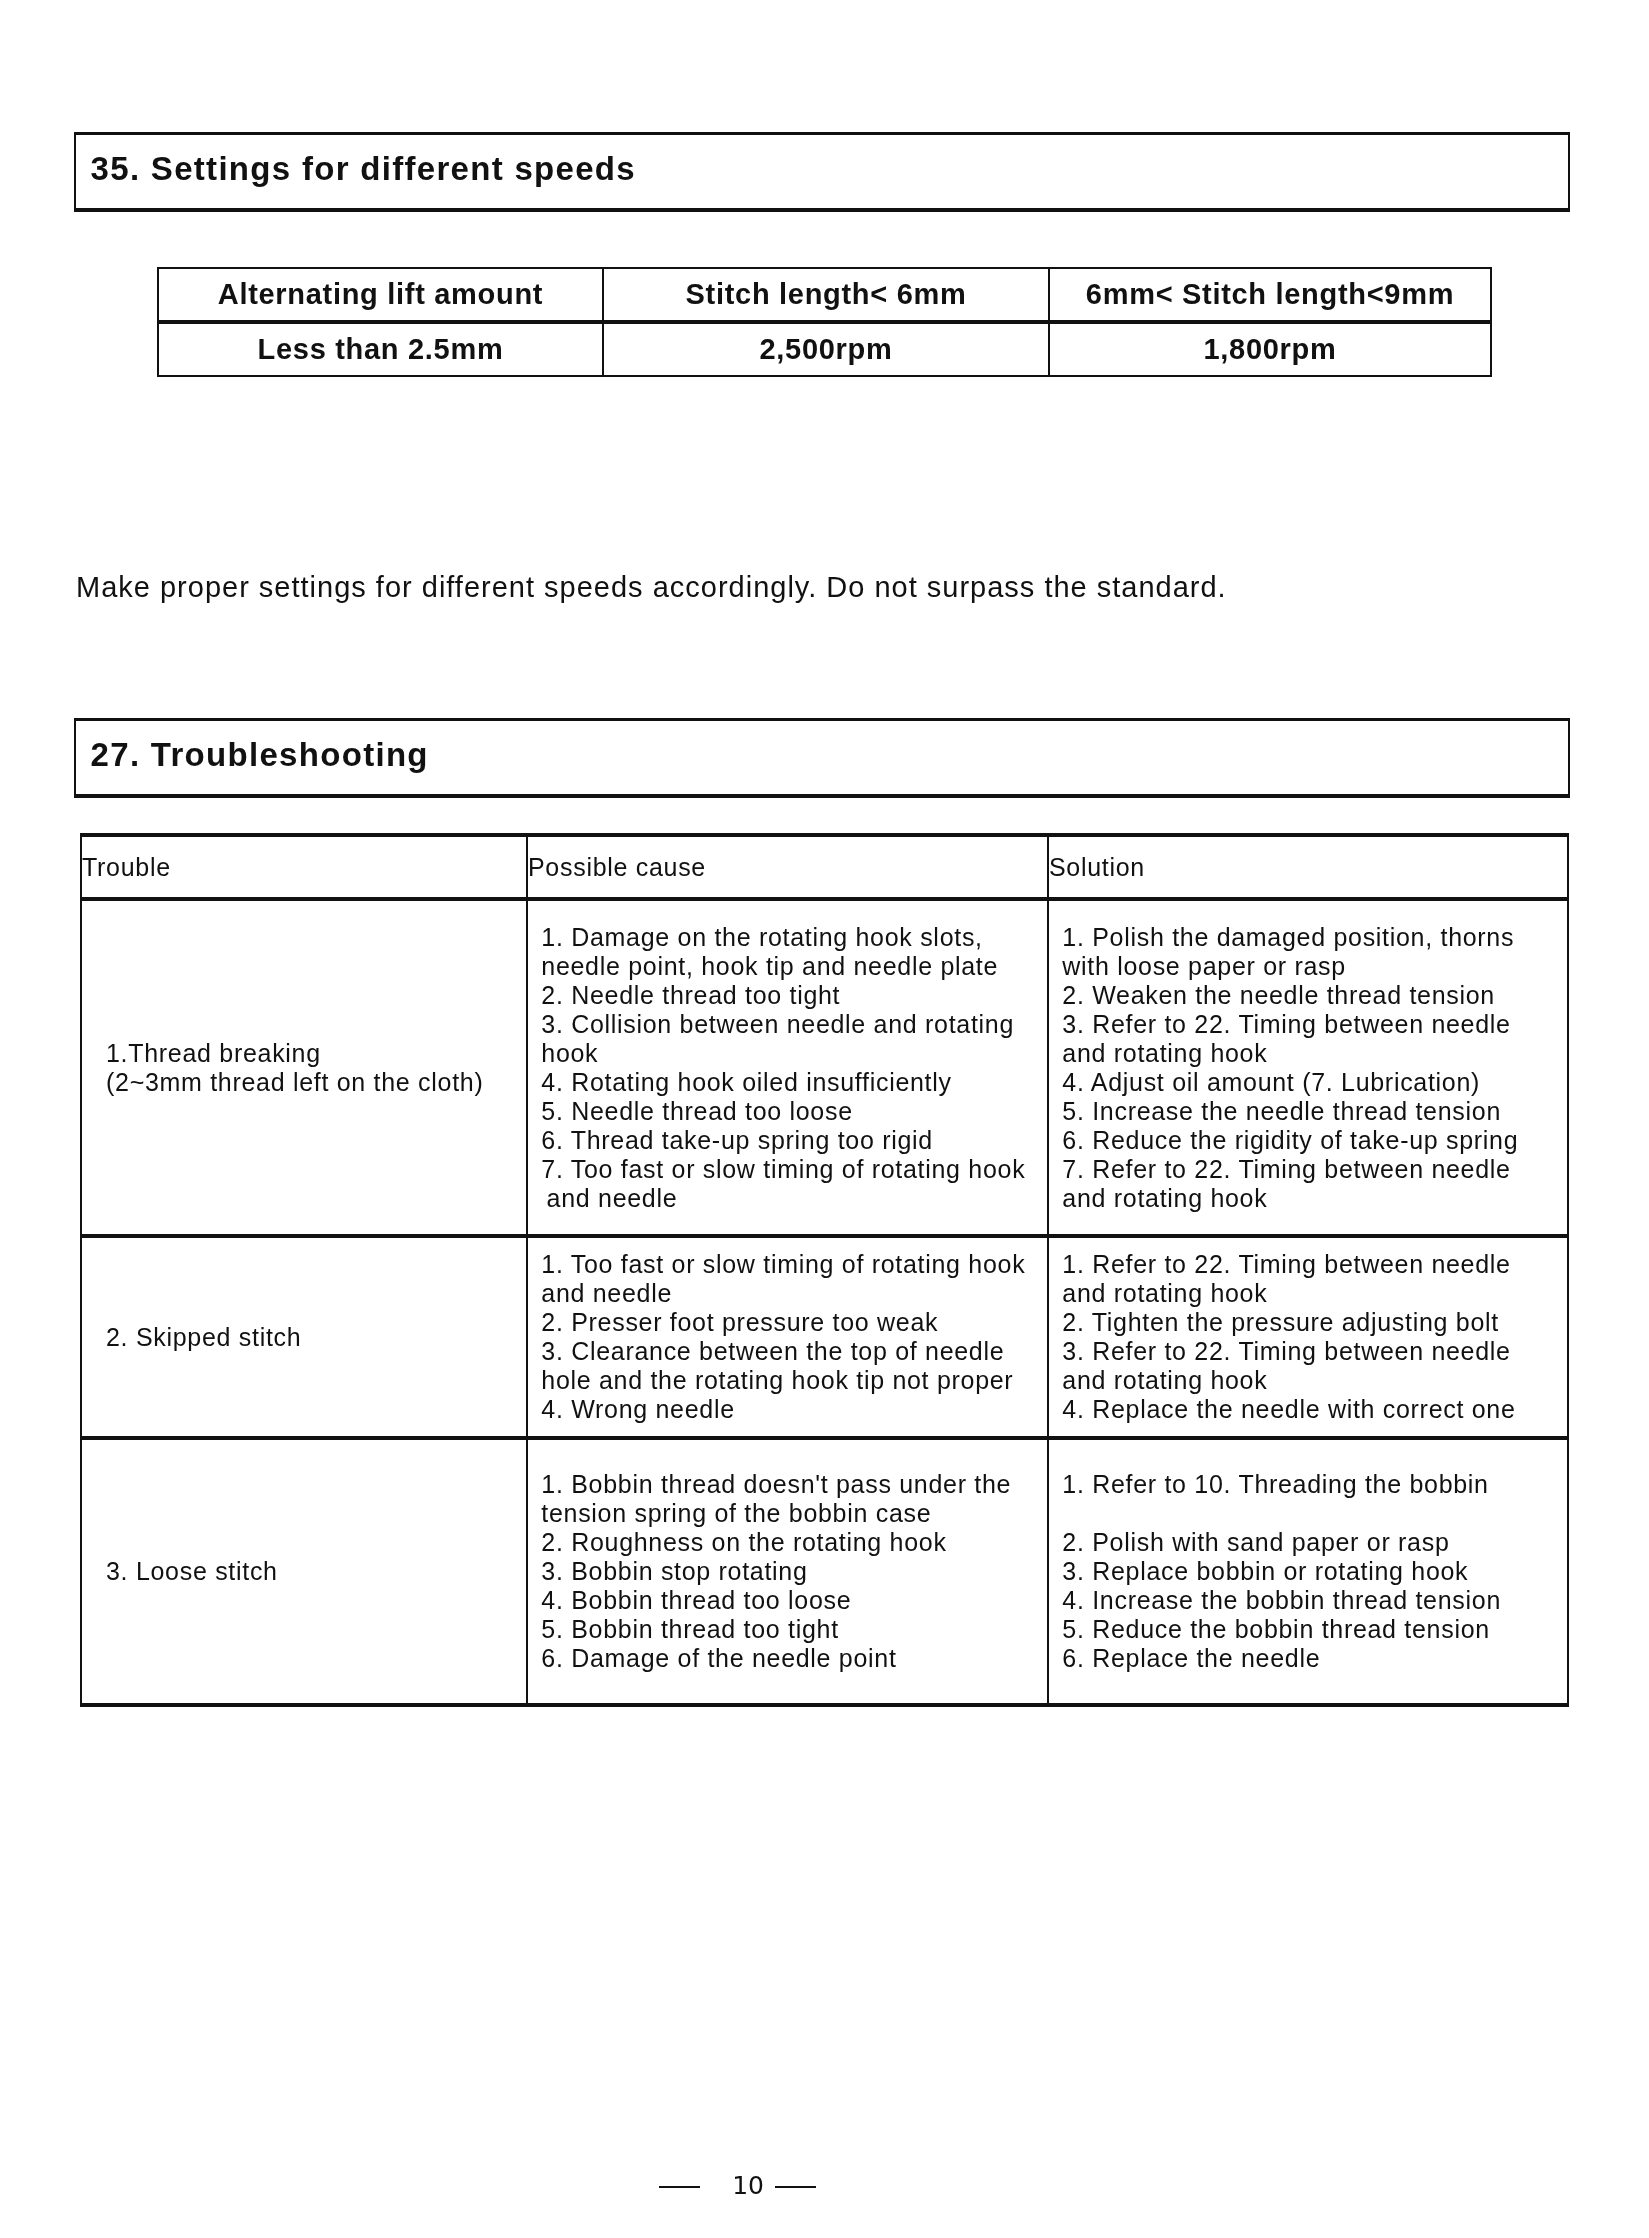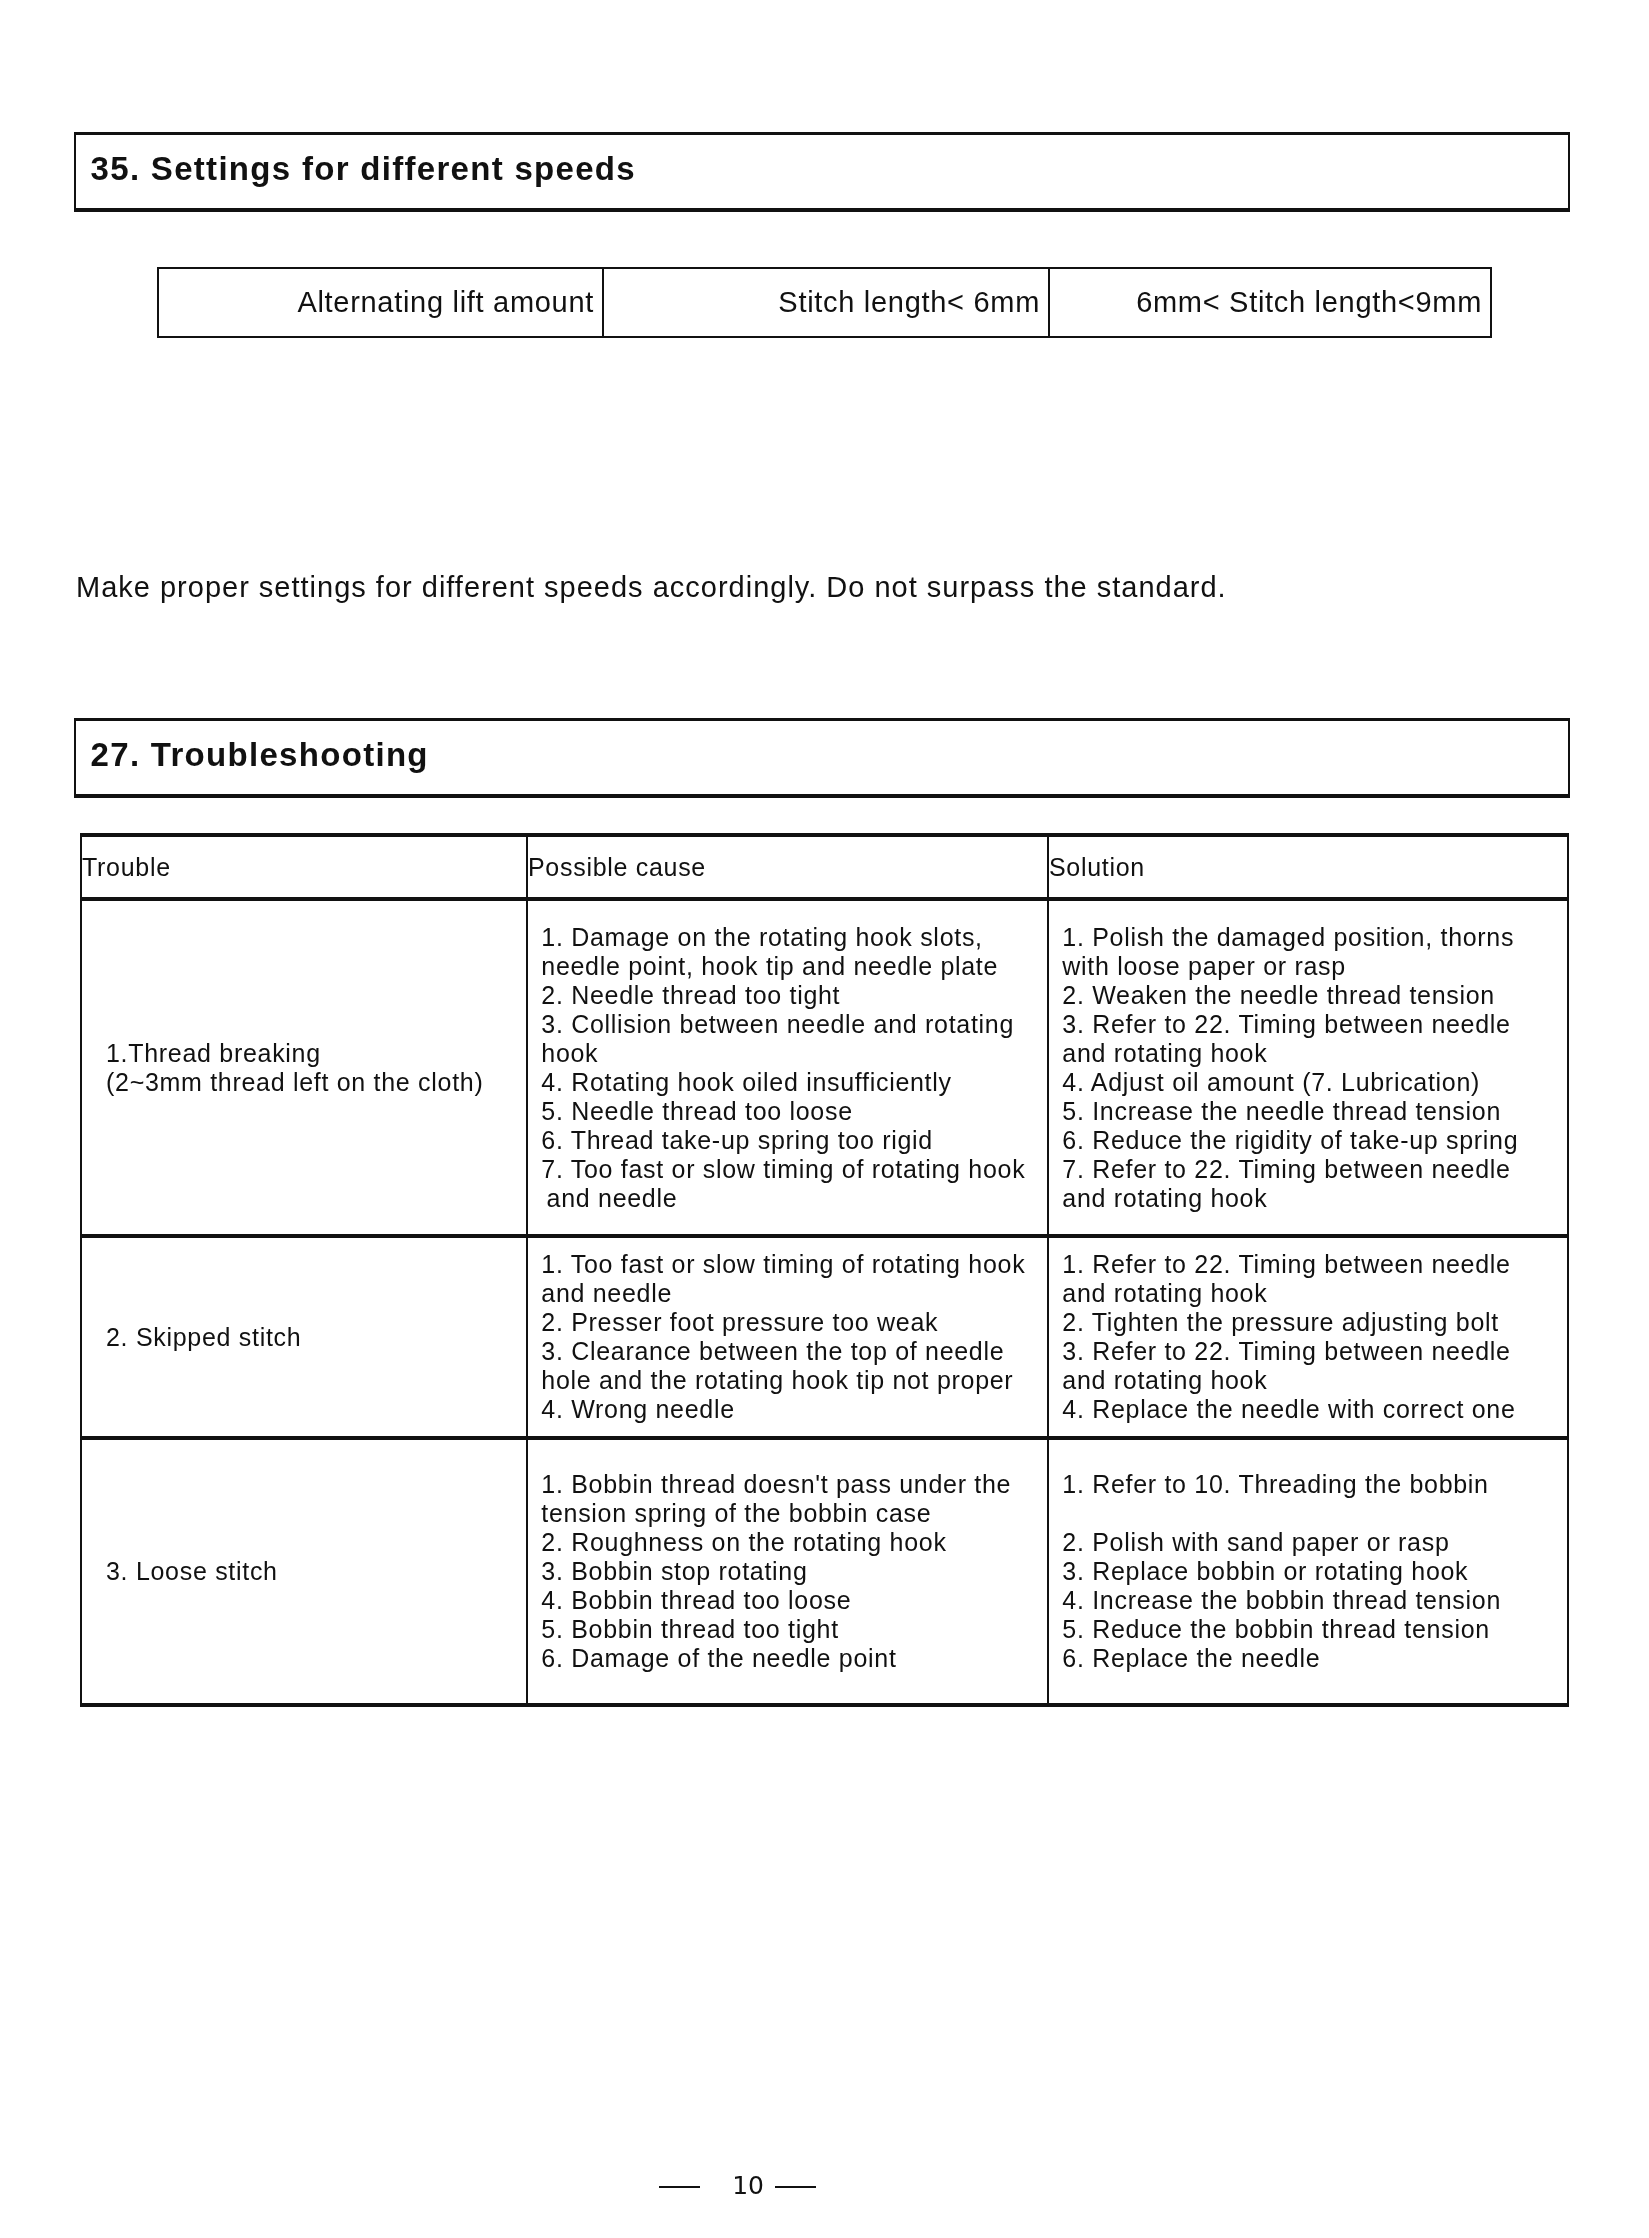--- a/index.html
+++ b/index.html
@@ -23,8 +23,8 @@
   table { border-collapse: collapse; position: absolute; table-layout: fixed; }
   #speed-table { left: 157px; top: 267px; width: 1333px; }
   #speed-table td, #speed-table th {
-    border: 2.7px solid #111; height: 51px; font-size: 29px; font-weight: normal;
-    text-align: right; vertical-align: middle; padding: 8px; letter-spacing: 0.7px;
+    border: 2.7px solid #111; height: 51px; font-size: 29px; font-weight: bold;
+    text-align: center; vertical-align: middle; padding: 0; letter-spacing: 0.7px;
   }
   #speed-table tr + tr td { border-top-width: 4px; }
 

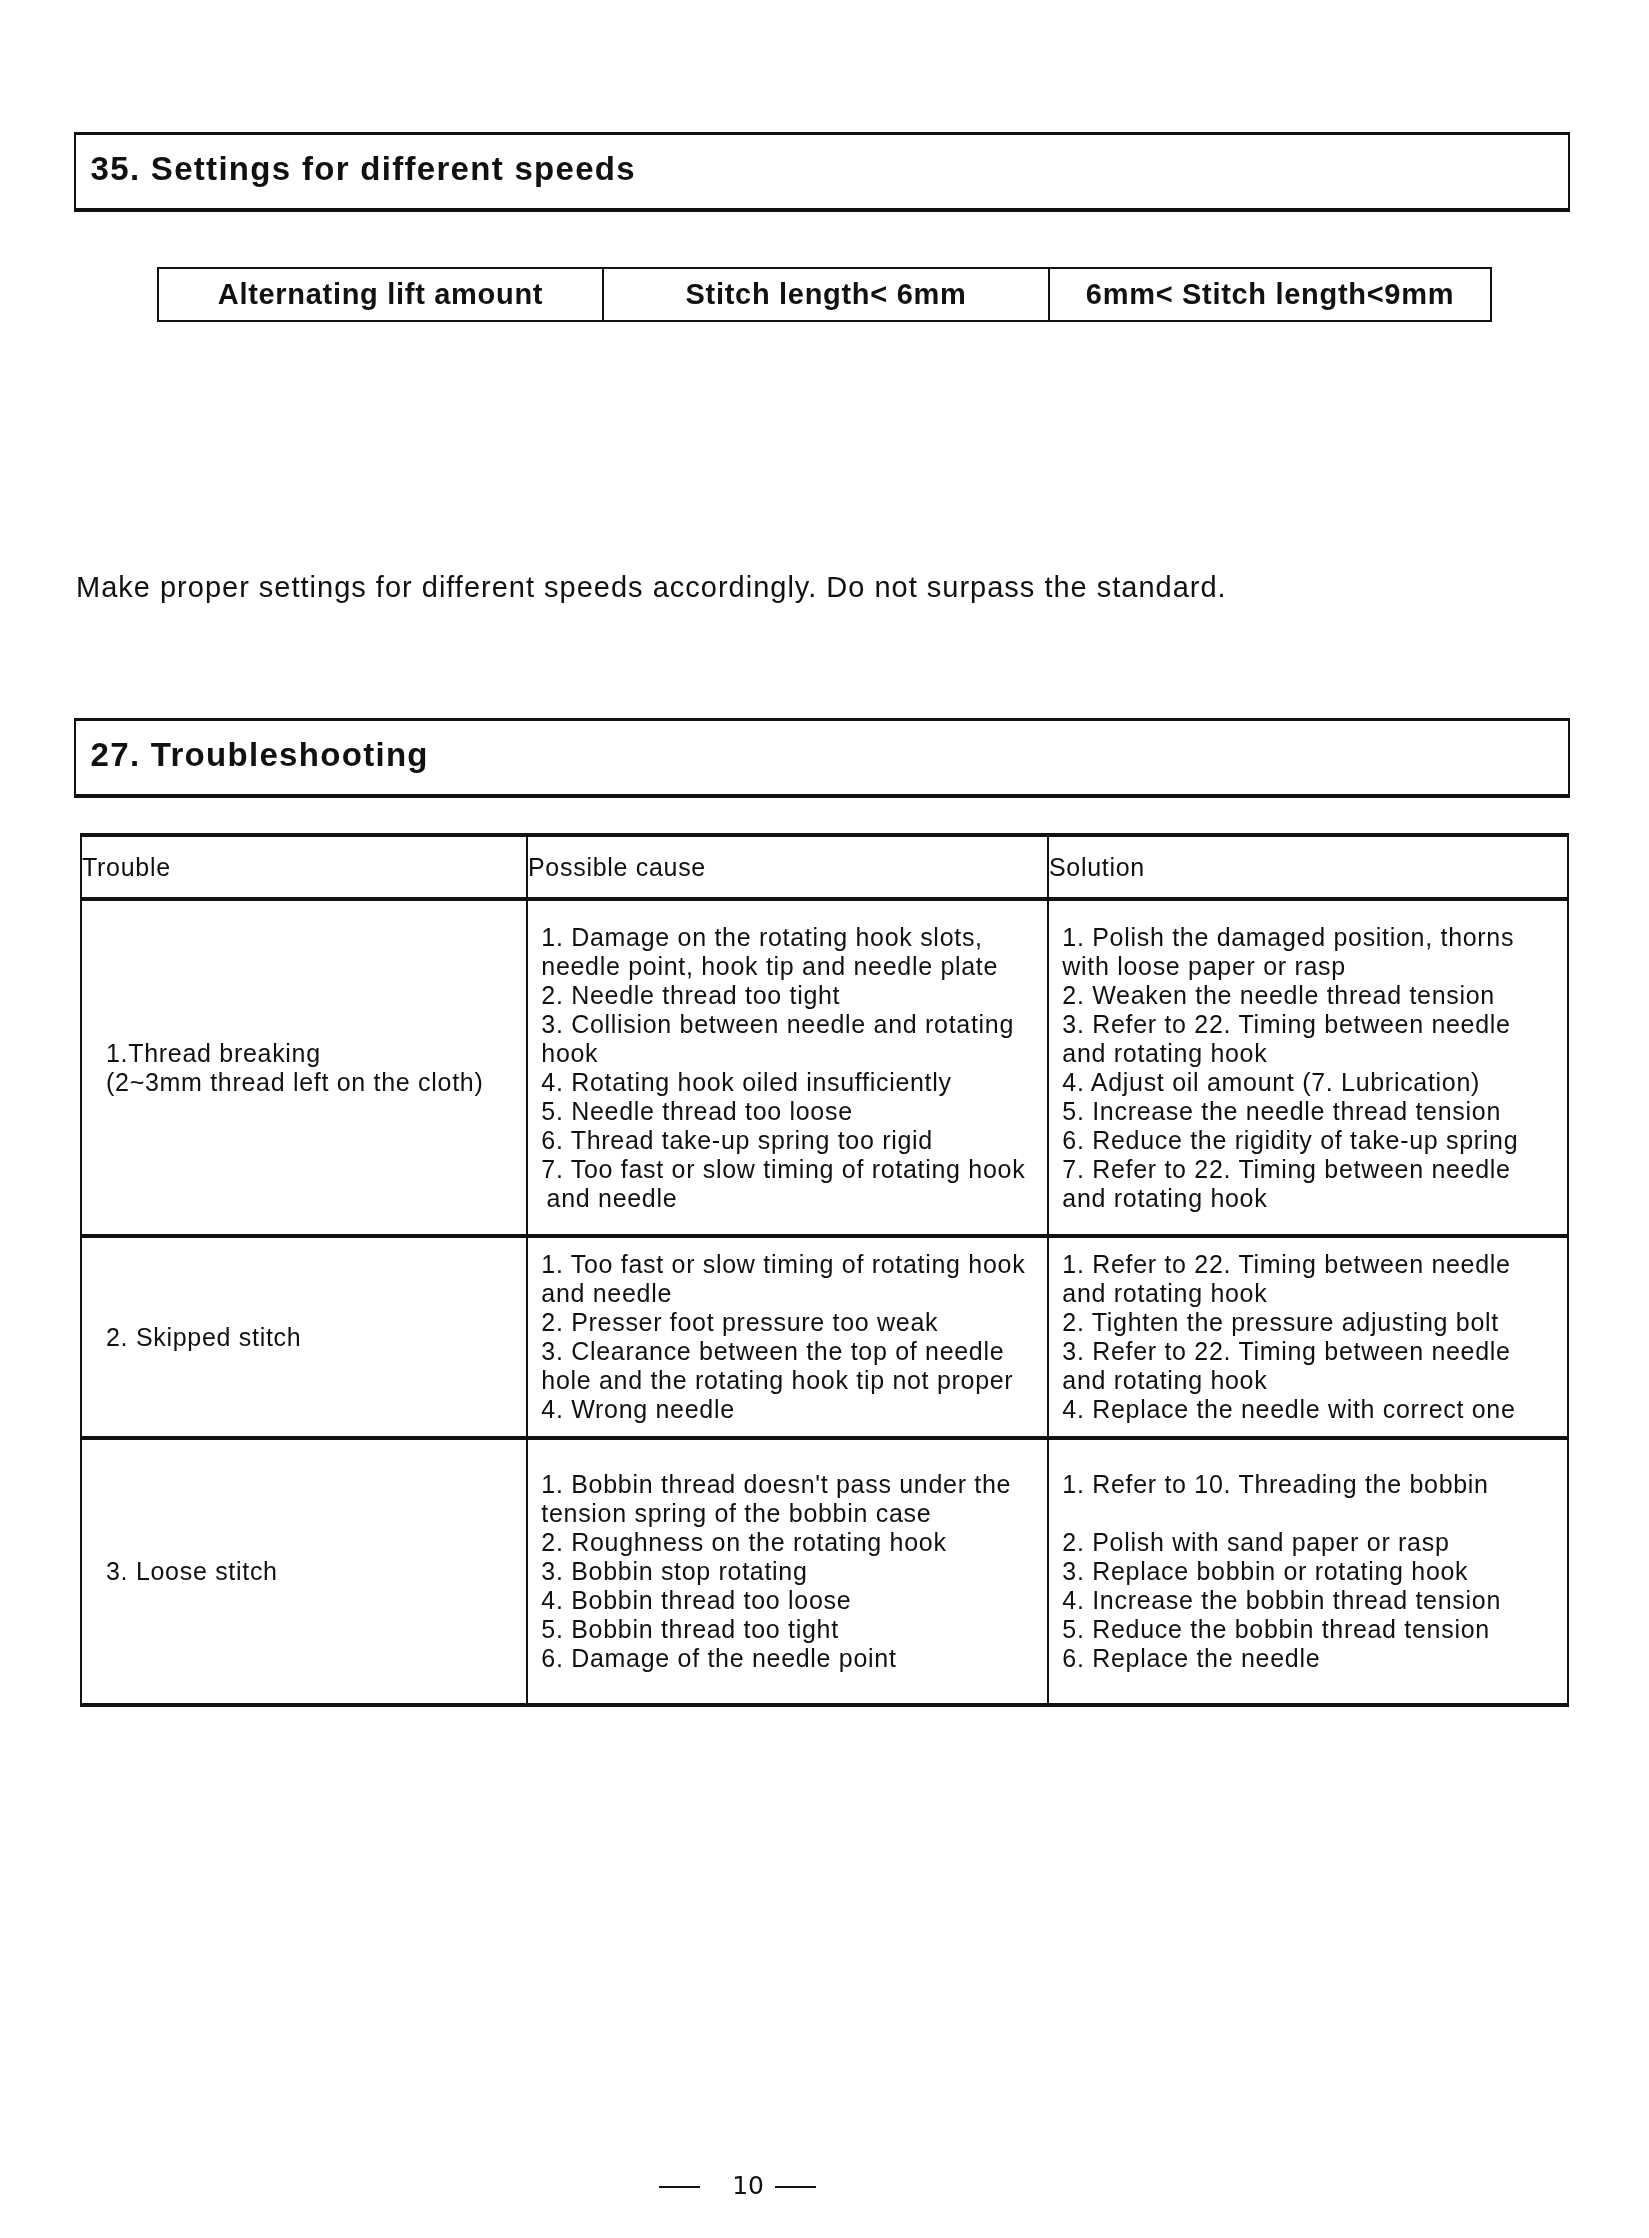--- a/index.html
+++ b/index.html
@@ -71,6 +71,11 @@
     <td>Alternating lift amount</td>
     <td>Stitch length&lt; 6mm</td>
     <td>6mm&lt; Stitch length&lt;9mm</td>
+  </tr>
+  <tr>
+    <td>Less than 2.5mm</td>
+    <td>2,500rpm</td>
+    <td>1,800rpm</td>
   </tr>
 </tbody>
   </table>

